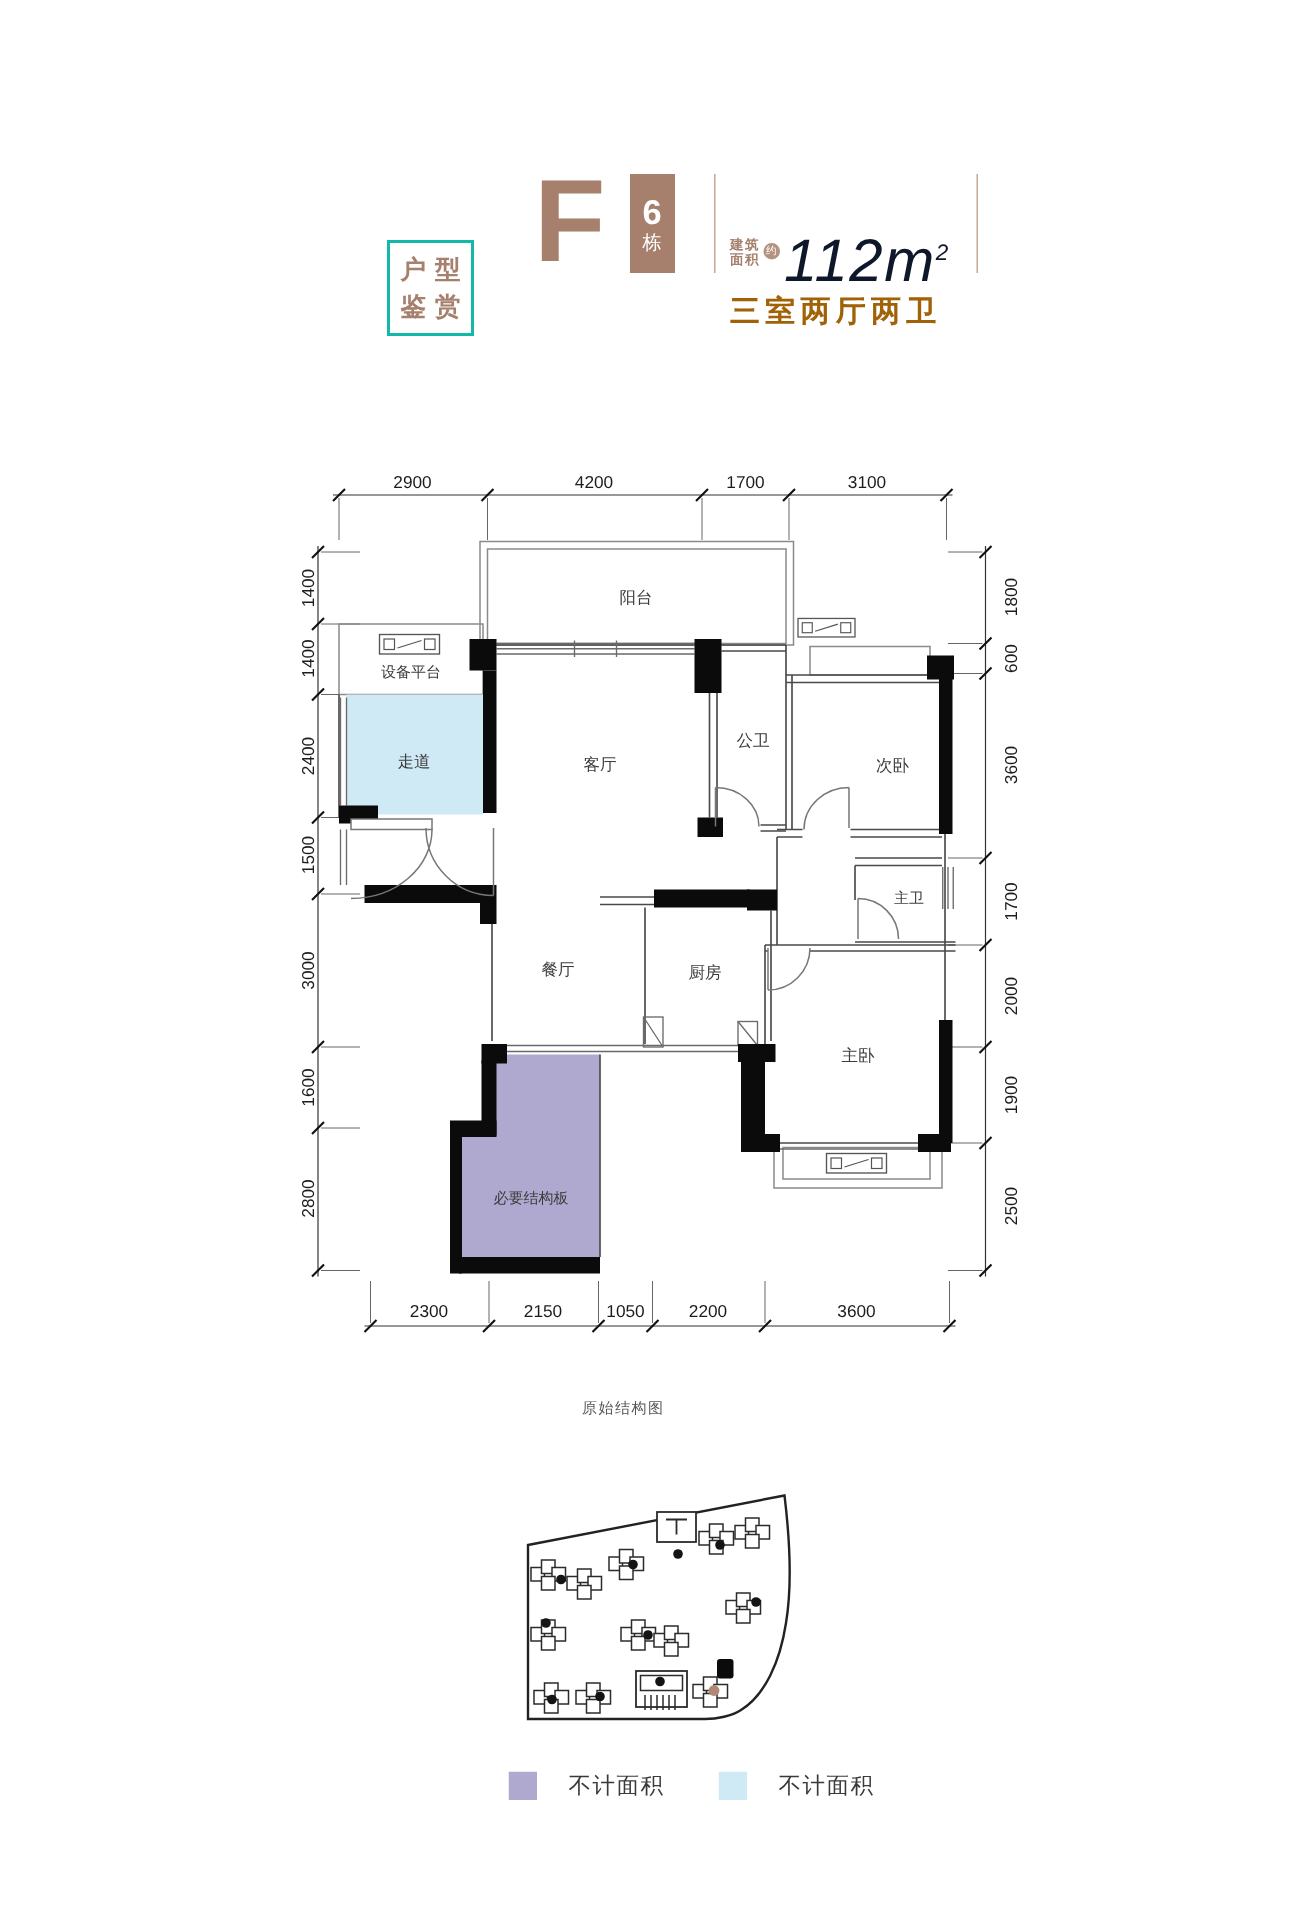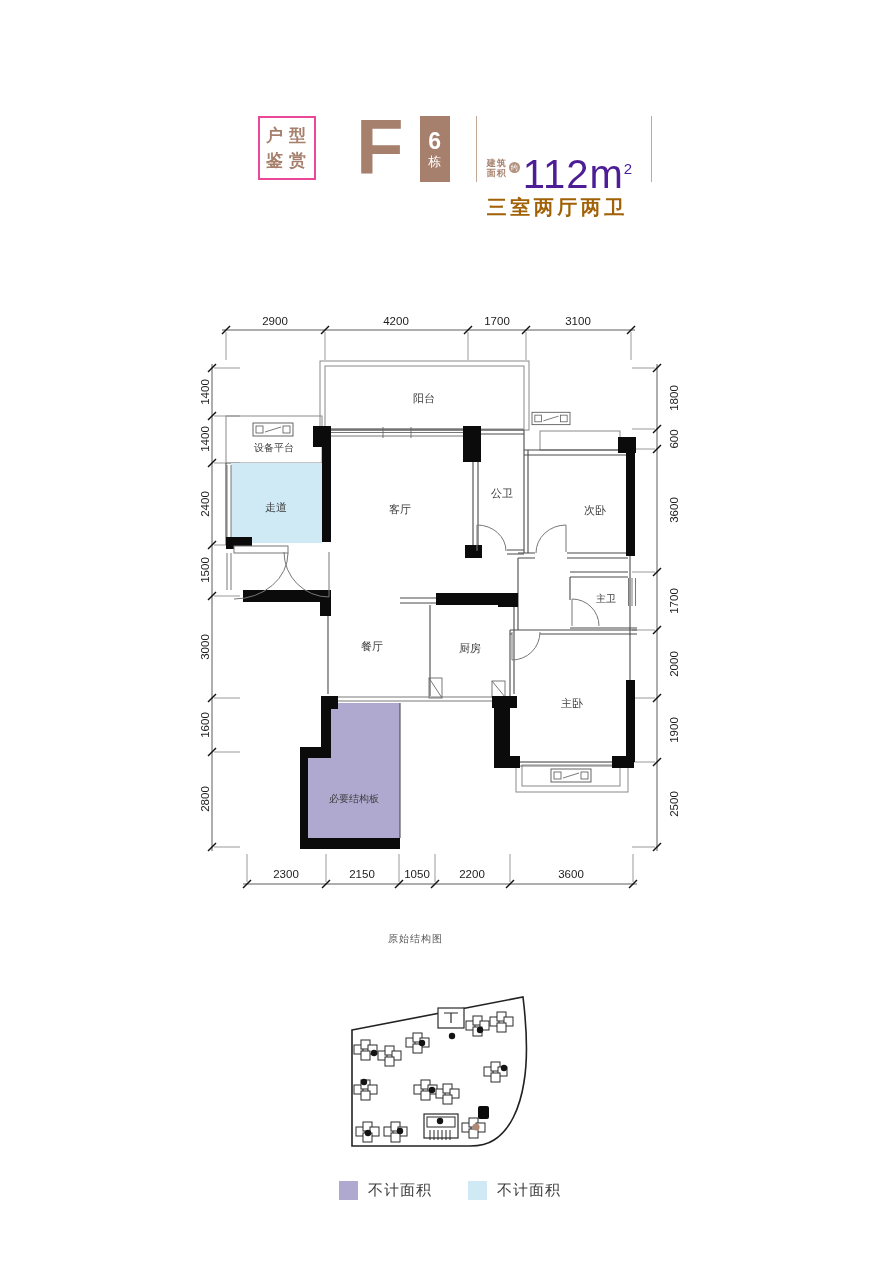--- a/index.html
+++ b/index.html
@@ -7,9 +7,9 @@
         font-family:"Liberation Sans","DejaVu Sans",sans-serif;}
   
   #header{position:absolute;left:258px;top:116px;height:66px;display:flex;align-items:stretch;}
-  .tagbox{width:54px;height:60px;border:2px solid #ec4899;color:#a6806d;
-          display:flex;flex-direction:column;justify-content:center;
-          font-size:17px;font-weight:600;line-height:25px;letter-spacing:6px;text-indent:6px;}
+  .tagbox{width:54px;height:60px;border:2px solid #14b8a6;color:#a6806d;
+          display:flex;flex-direction:column;align-items:center;justify-content:center;
+          font-size:17px;font-weight:600;line-height:25px;letter-spacing:6px;text-indent:6px;margin-top:44px;}
   .unitF{font-size:78px;line-height:62px;font-weight:600;color:#a6806d;margin-left:40px;}
   .bldg{margin-left:16px;width:30px;background:#a6806d;color:#fff;display:flex;flex-direction:column;
         align-items:center;justify-content:center;gap:3px;}

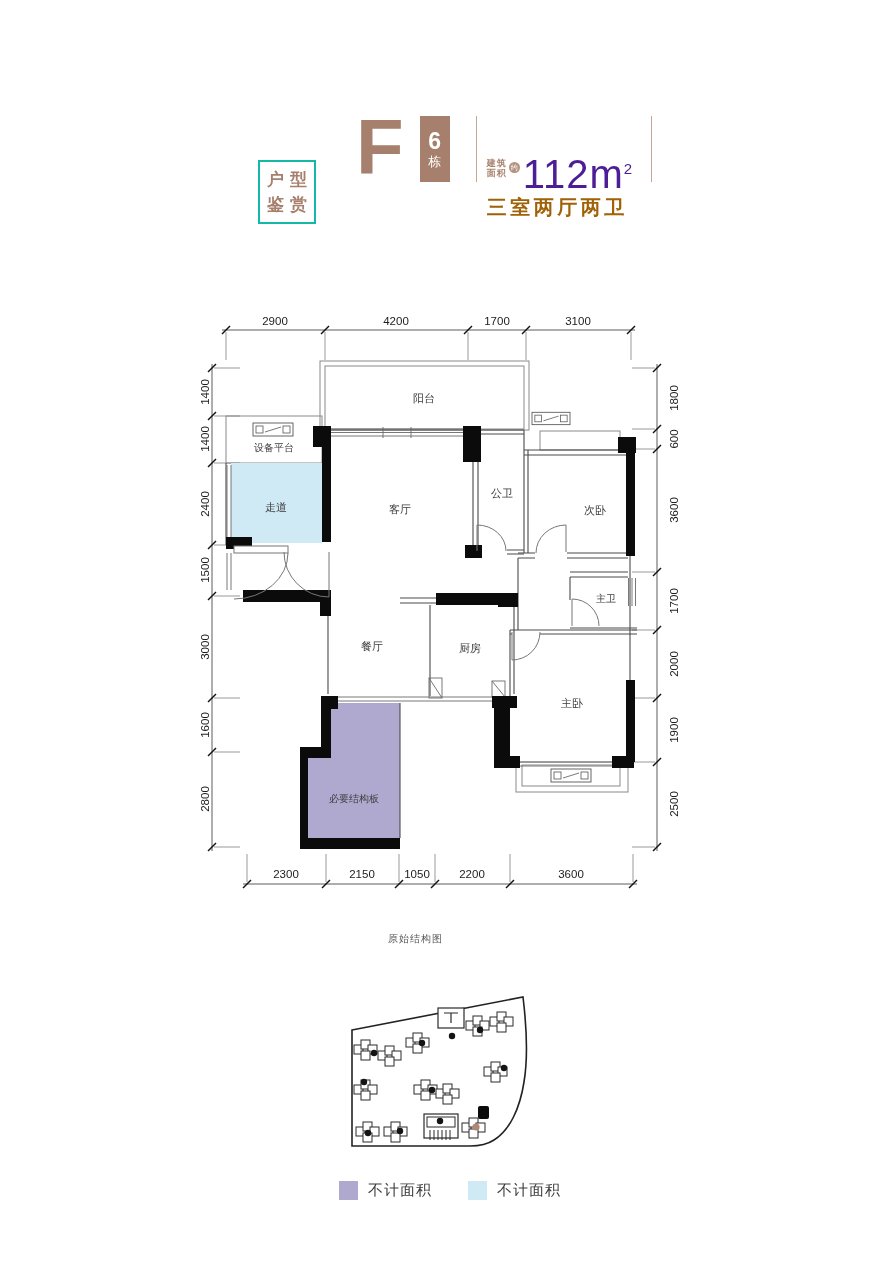--- a/index.html
+++ b/index.html
@@ -22,7 +22,7 @@
            font-weight:600;margin-top:9px;letter-spacing:1px;}
   .badge{width:11px;height:11px;border-radius:50%;background:#b49280;color:#fff;font-size:7px;
          line-height:11px;text-align:center;margin:13px 3px 0 2px;}
-  .areaval{font-size:40px;color:#4c1d95;line-height:40px;font-weight:400;letter-spacing:1px;}
+  .areaval{font-size:40px;color:#0f172a;line-height:40px;font-weight:400;letter-spacing:1px;font-style:italic;}
   .areaval sup{font-size:15px;}
   .laydesc{font-size:20px;color:#a16207;letter-spacing:3.5px;font-weight:700;}
   .vdiv2{width:1px;background:#c4a897;margin-left:12px;}

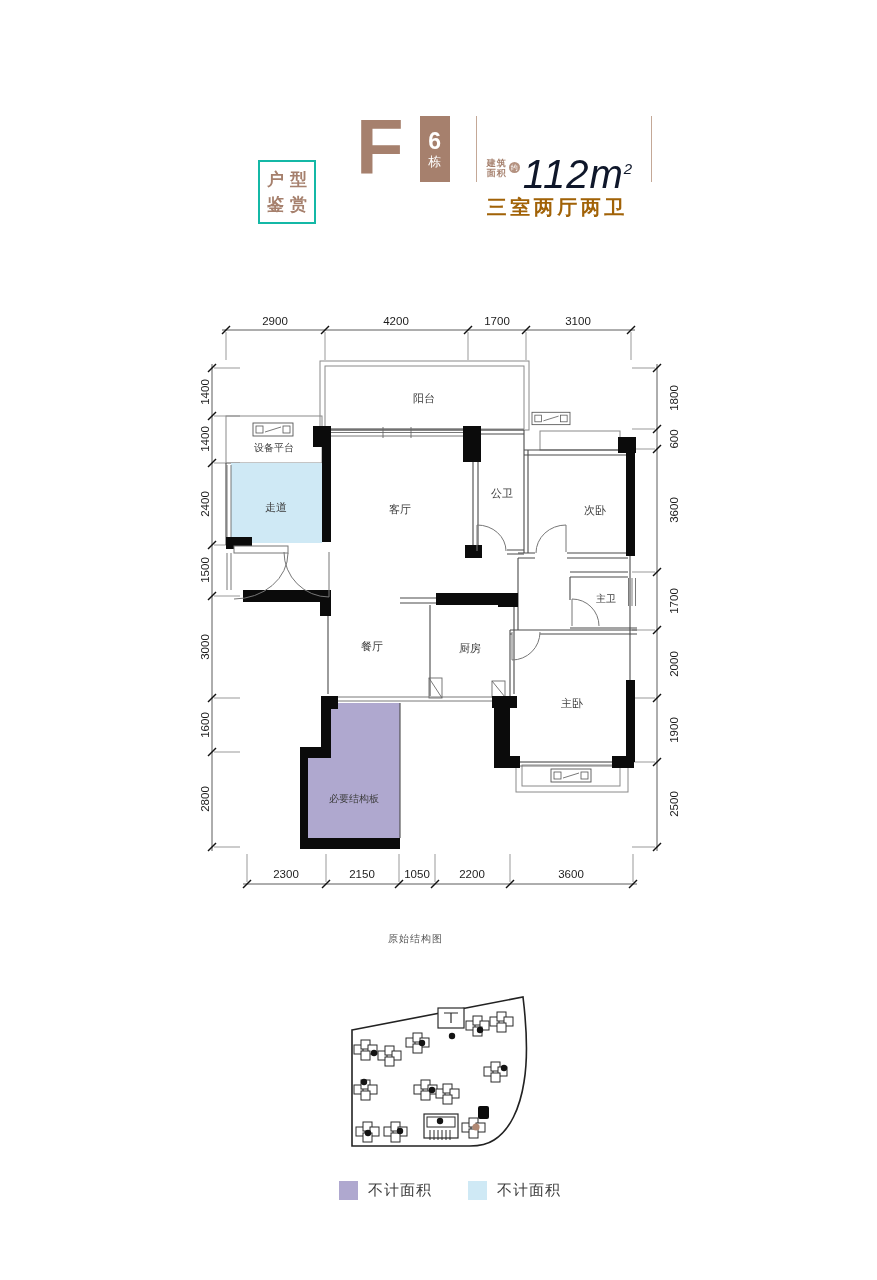--- a/index.html
+++ b/index.html
@@ -33,7 +33,7 @@
   #sitesvg{position:absolute;left:330px;top:983px;}
   
   #legend{position:absolute;left:339px;top:1181px;display:flex;gap:36px;align-items:center;}
-  .lgitem{display:flex;align-items:center;gap:10px;font-size:15px;color:#3a3a3a;letter-spacing:1px;}
+  .lgitem{display:flex;align-items:center;gap:21px;font-size:15px;color:#3a3a3a;letter-spacing:1px;}
   svg text{font-family:"Liberation Sans","DejaVu Sans",sans-serif;}
   .dim{font-size:11.5px;fill:#1c1c1c;}
   .room{font-size:11px;fill:#3c3c3c;}

